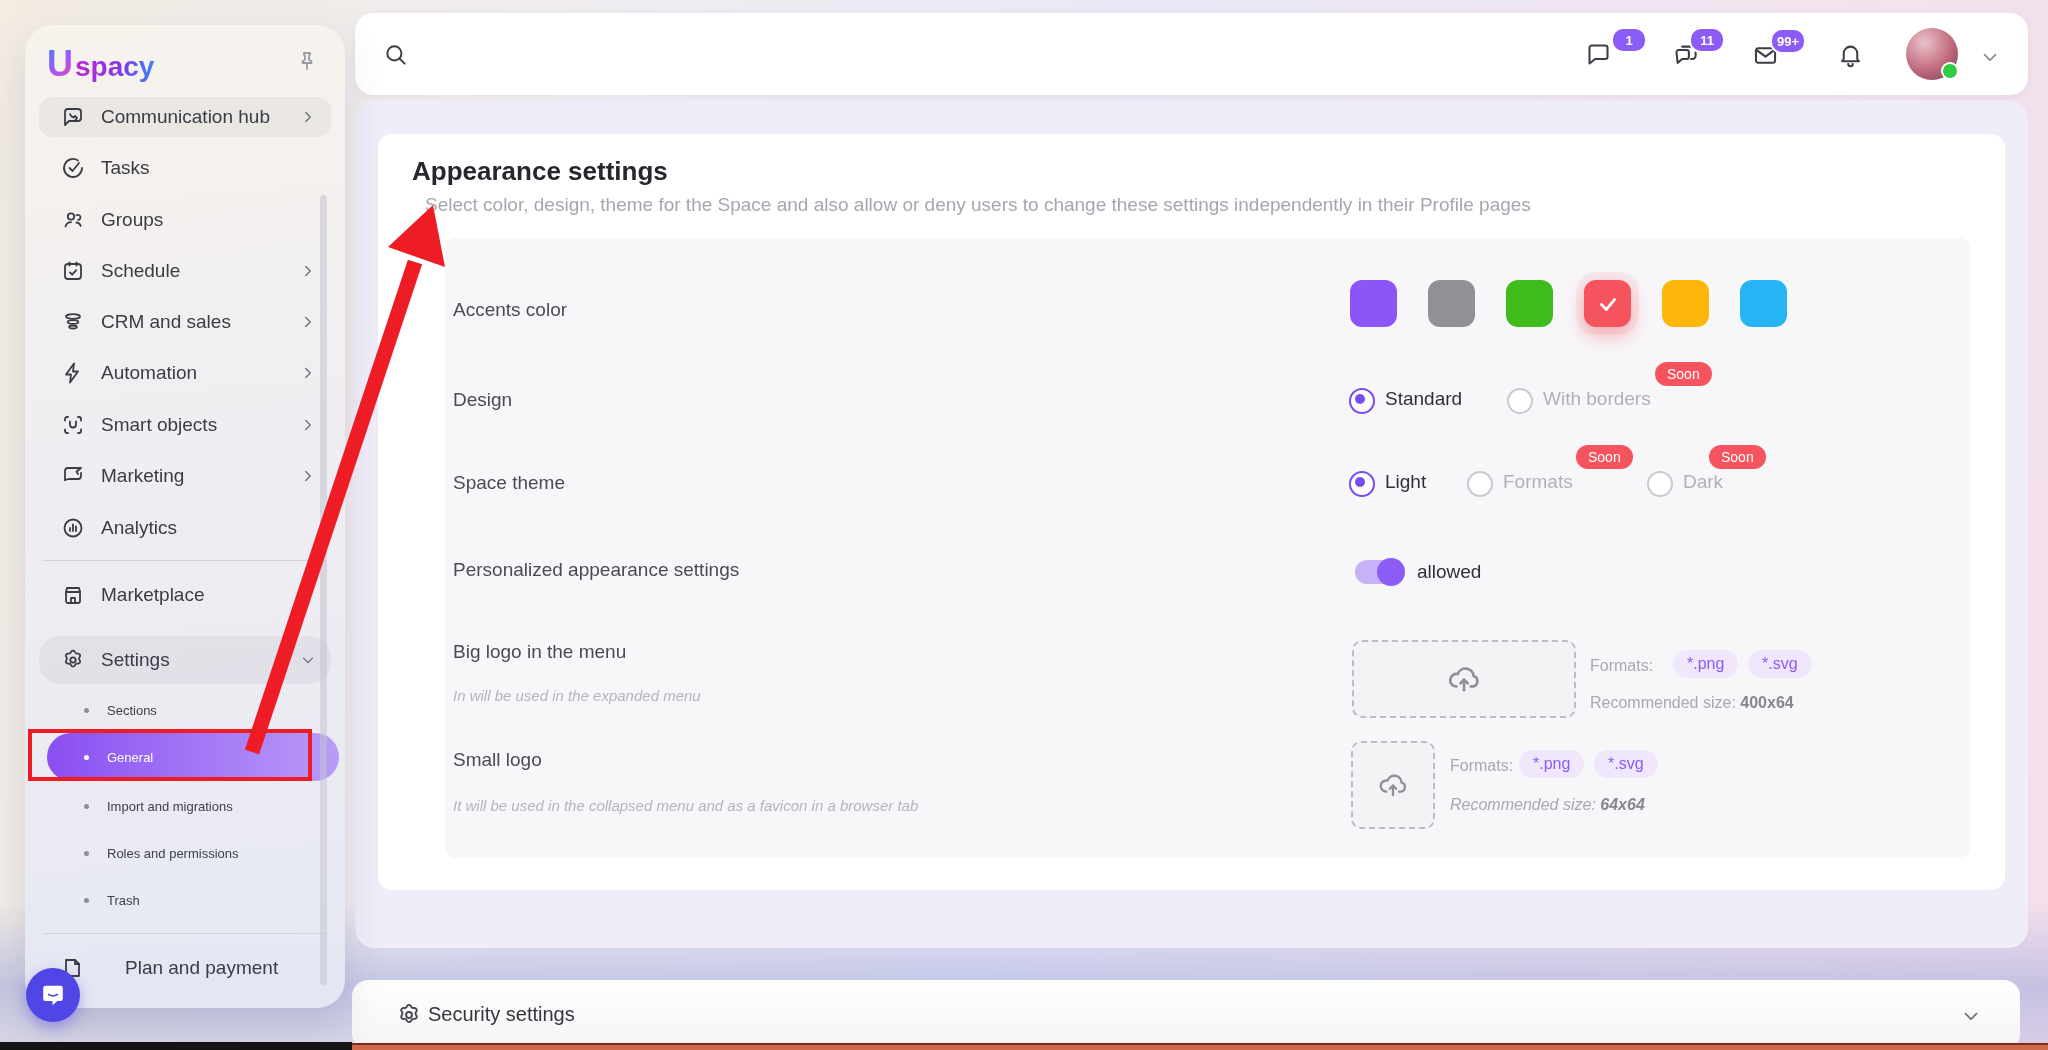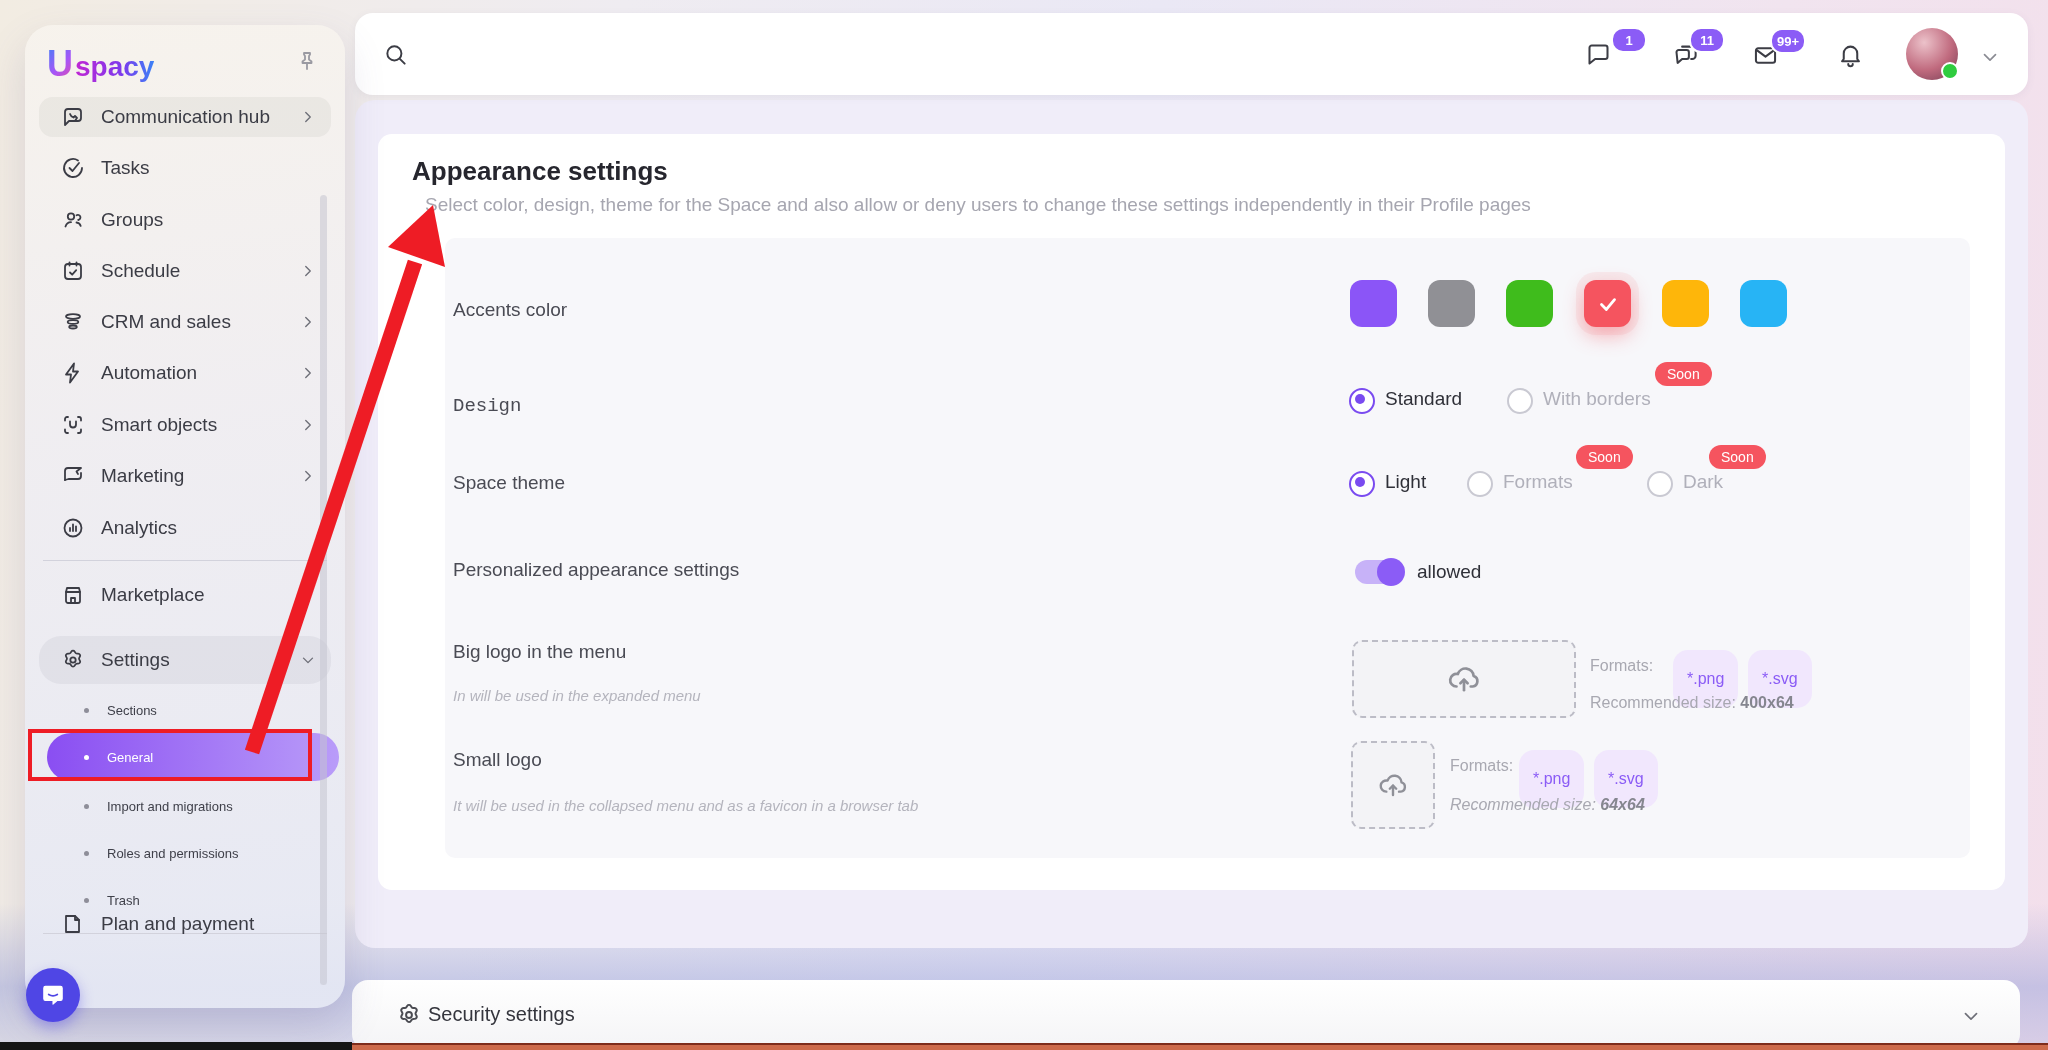--- a/index.html
+++ b/index.html
@@ -169,7 +169,7 @@
       <div class="swatch" style="left: 1217px; background: rgb(254, 182, 10);"></div>
       <div class="swatch" style="left: 1295px; background: rgb(39, 180, 245);"></div>
 
-      <div class="row-label" style="top:157px;font-family:Liberation Mono, monospace;">Design</div>
+      <div class="row-label" style="top:151px;">Design</div>
       <div class="radio on" style="left:904px;top:150px;"></div>
       <div class="opt-txt on" style="left:940px;top:150px;">Standard</div>
       <div class="radio" style="left:1062px;top:150px;"></div>

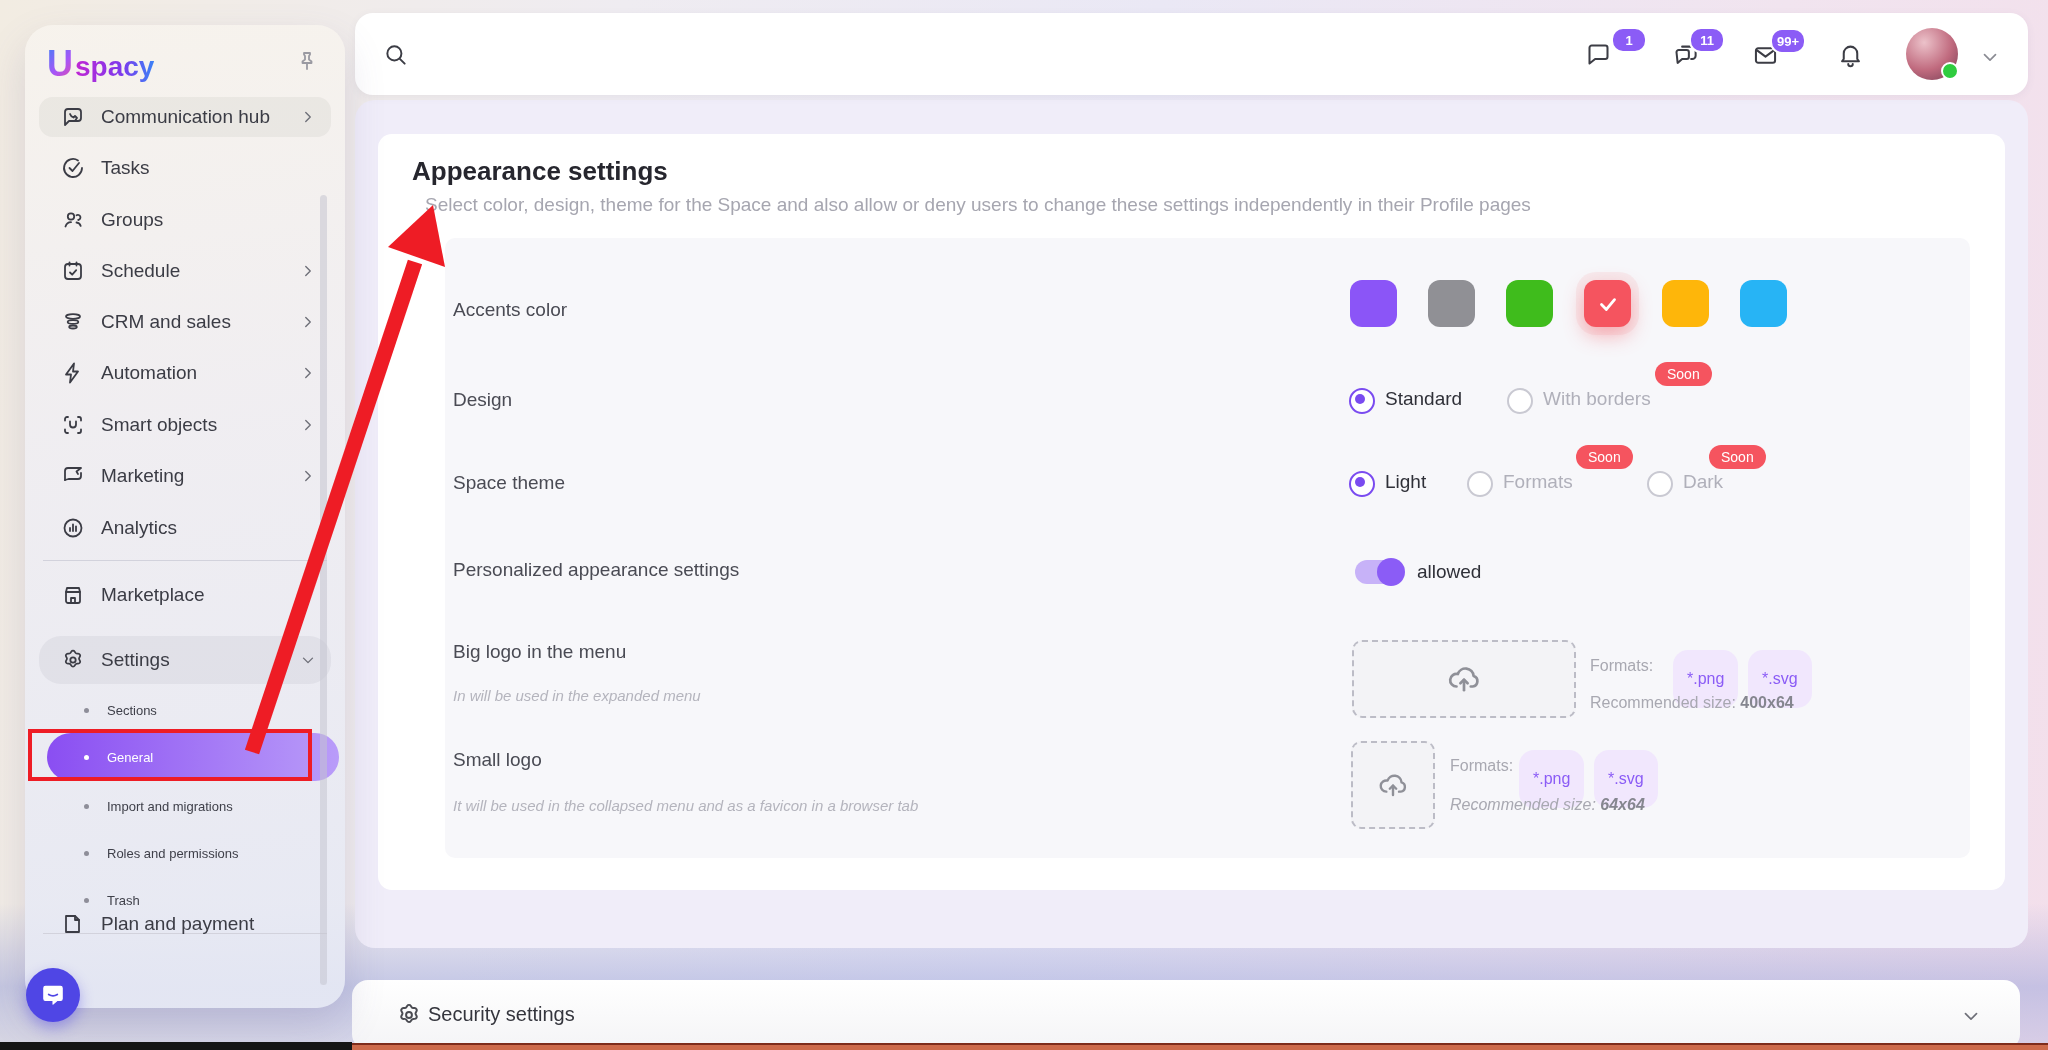--- a/index.html
+++ b/index.html
@@ -52,7 +52,7 @@
   .upload{position:absolute;border:2px dashed #bcbcc6;border-radius:10px;background:#f3f3f6;
     display:flex;align-items:center;justify-content:center;color:#8f9098;cursor:pointer;}
   .fmt-label{position:absolute;font-size:16px;color:#a8a8b1;}
-  .fmt{position:absolute;background:#f1e7fd;color:#8b5cf6;font-size:16px;border-radius:15px;padding:20px 14px;}
+  .fmt{position:absolute;background:#f1e7fd;color:#8b5cf6;font-size:16px;border-radius:15px;padding:5px 14px;}
   .rec{position:absolute;font-size:16px;color:#a8a8b1;}
   .rec b{color:#85868f;}
 

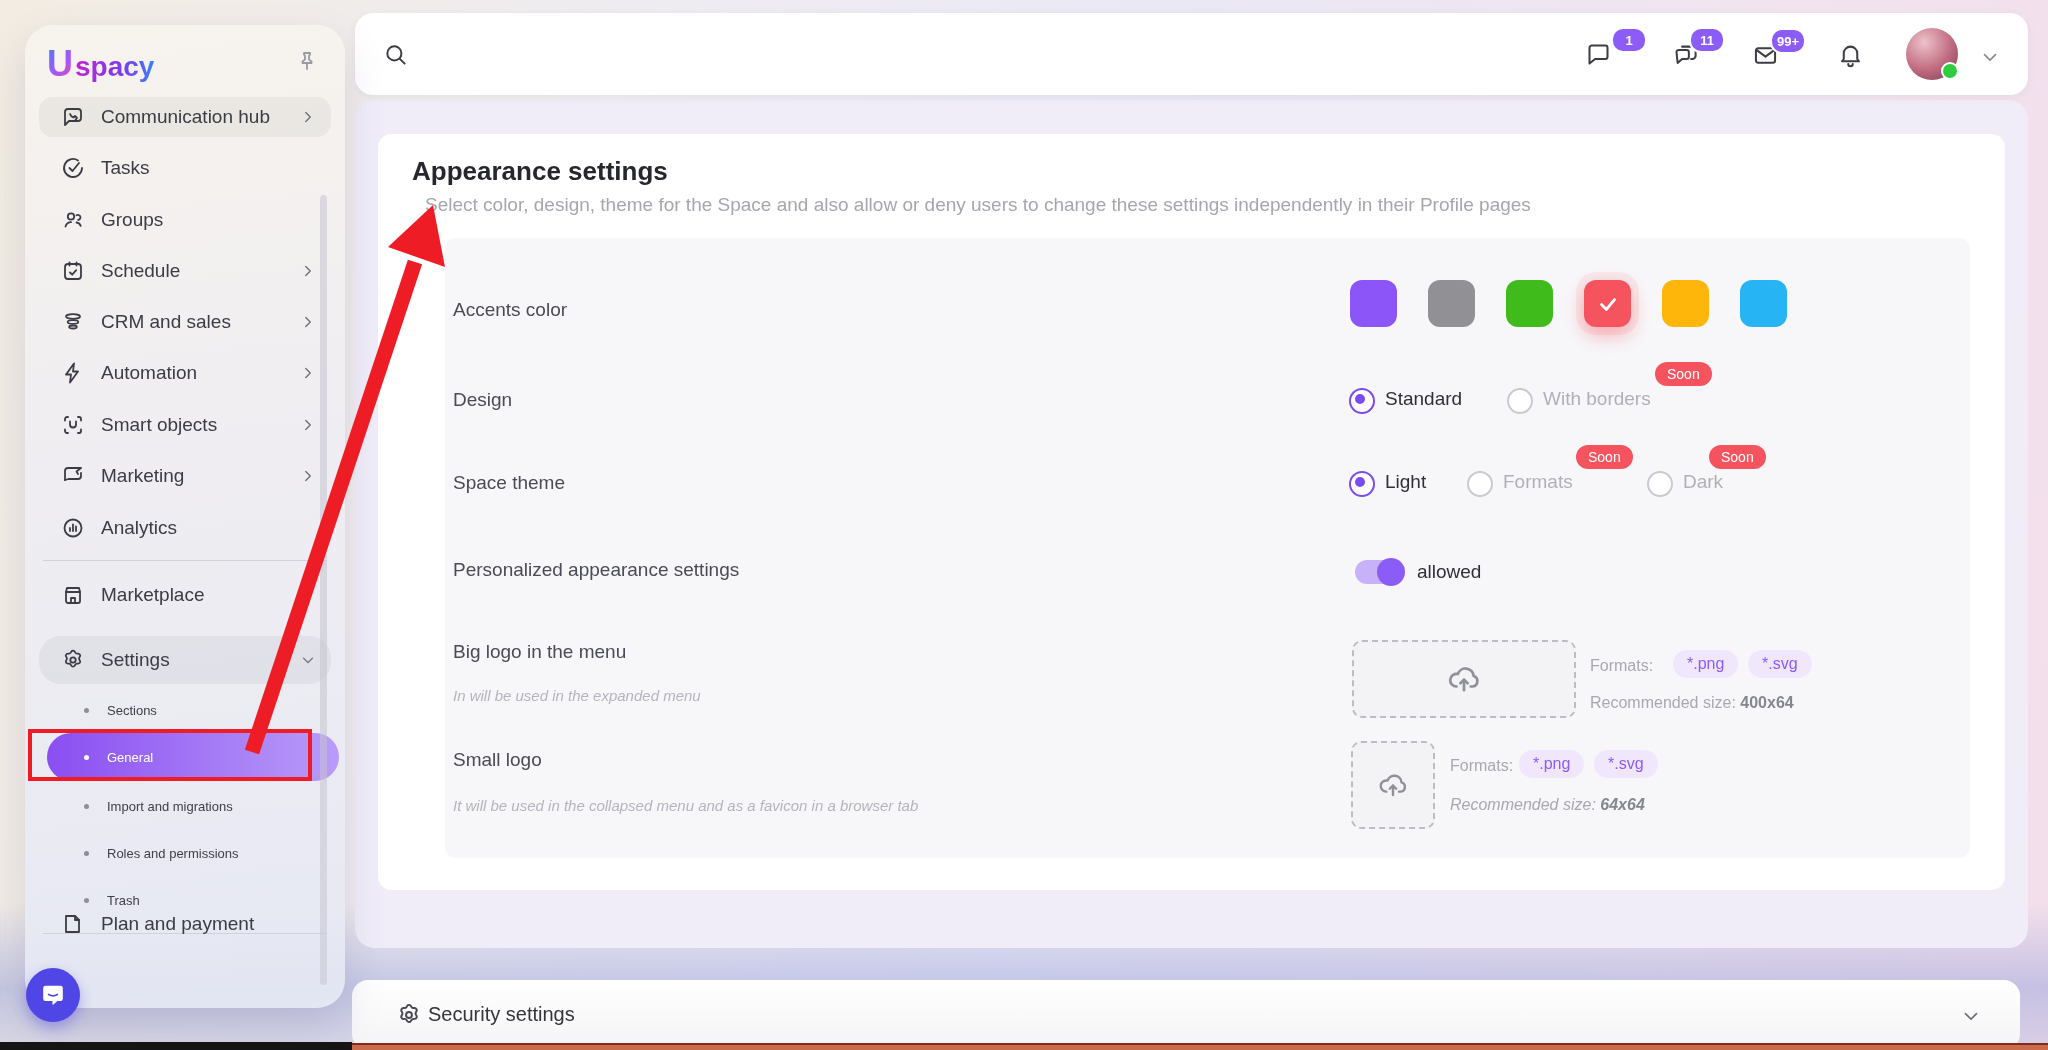--- a/index.html
+++ b/index.html
@@ -396,7 +396,7 @@
 
     <div class="divider" style="top:908px;"></div>
 
-    <div class="nav-item" style="top:879px;">
+    <div class="nav-item" style="top:923px;gap:24px;">
       <svg class="i" width="24" height="24" viewBox="0 0 24 24">
         <path d="M5 4h9l4 4v12H5z"></path>
           <path d="M14 4v4h4"></path>

